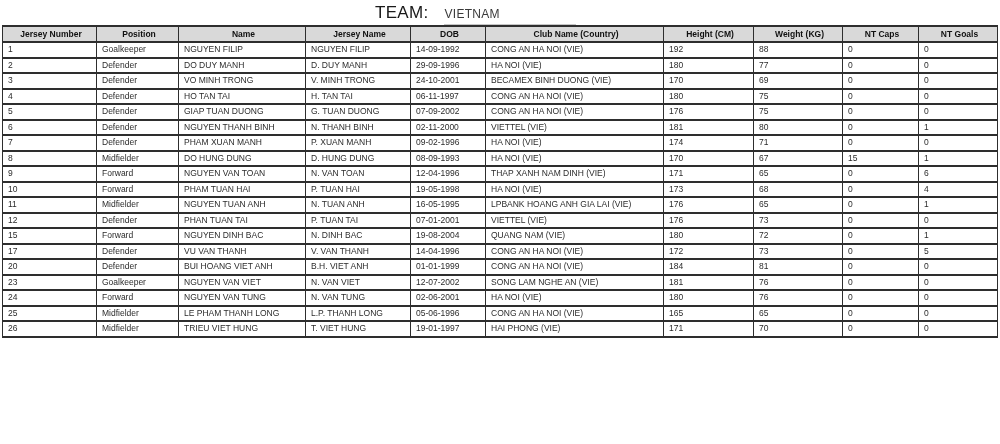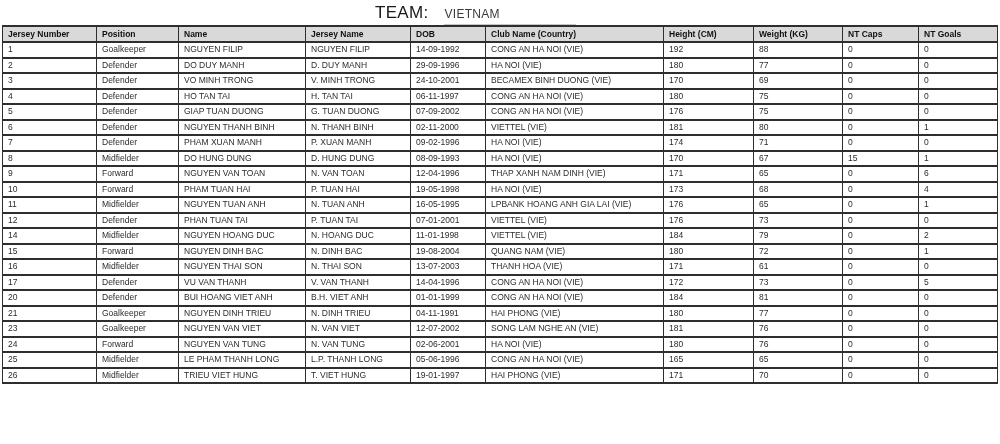--- a/index.html
+++ b/index.html
@@ -60,7 +60,7 @@
     font-size: 8.5px;
     font-weight: bold;
     color: #111111;
-    text-align: left;
+    text-align: center;
     padding: 2px 2px 2px 5px;
     height: 10px;
   }

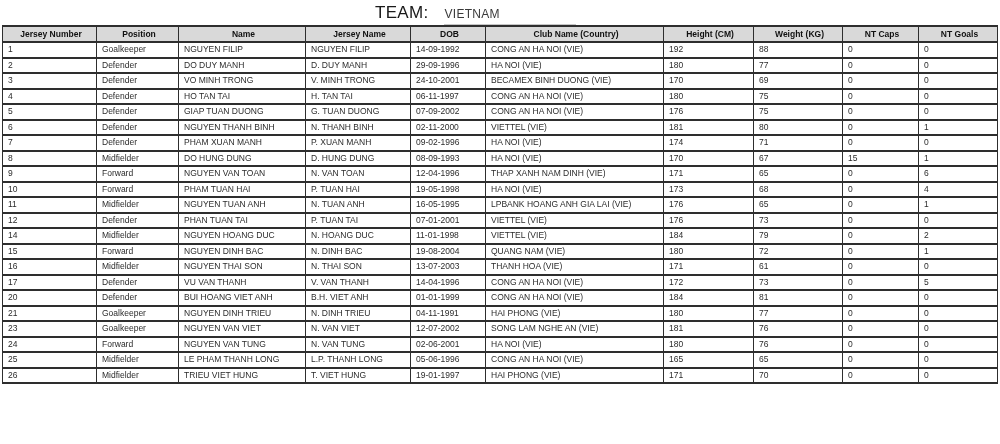--- a/index.html
+++ b/index.html
@@ -257,18 +257,6 @@
           <td>0</td>
         </tr>
         <tr>
-          <td>14</td>
-          <td>Midfielder</td>
-          <td>NGUYEN HOANG DUC</td>
-          <td>N. HOANG DUC</td>
-          <td>11-01-1998</td>
-          <td>VIETTEL (VIE)</td>
-          <td>184</td>
-          <td>79</td>
-          <td>0</td>
-          <td>2</td>
-        </tr>
-        <tr>
           <td>15</td>
           <td>Forward</td>
           <td>NGUYEN DINH BAC</td>

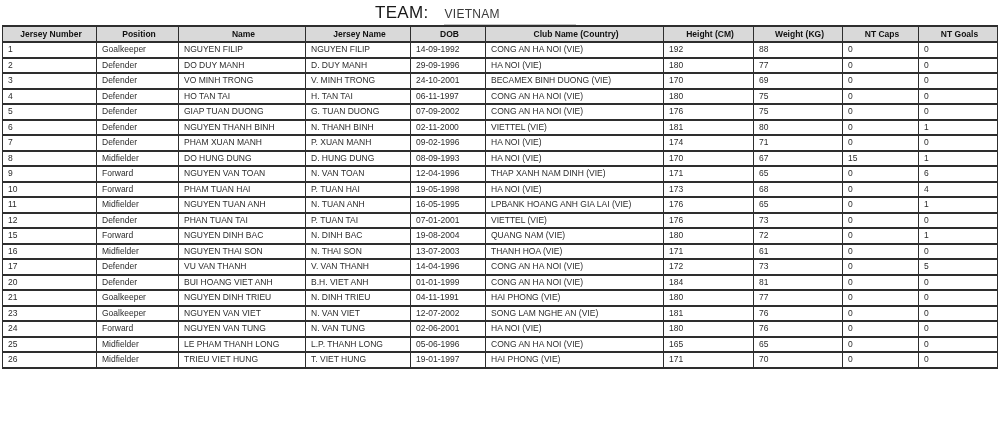--- a/index.html
+++ b/index.html
@@ -269,18 +269,6 @@
           <td>1</td>
         </tr>
         <tr>
-          <td>16</td>
-          <td>Midfielder</td>
-          <td>NGUYEN THAI SON</td>
-          <td>N. THAI SON</td>
-          <td>13-07-2003</td>
-          <td>THANH HOA (VIE)</td>
-          <td>171</td>
-          <td>61</td>
-          <td>0</td>
-          <td>0</td>
-        </tr>
-        <tr>
           <td>17</td>
           <td>Defender</td>
           <td>VU VAN THANH</td>

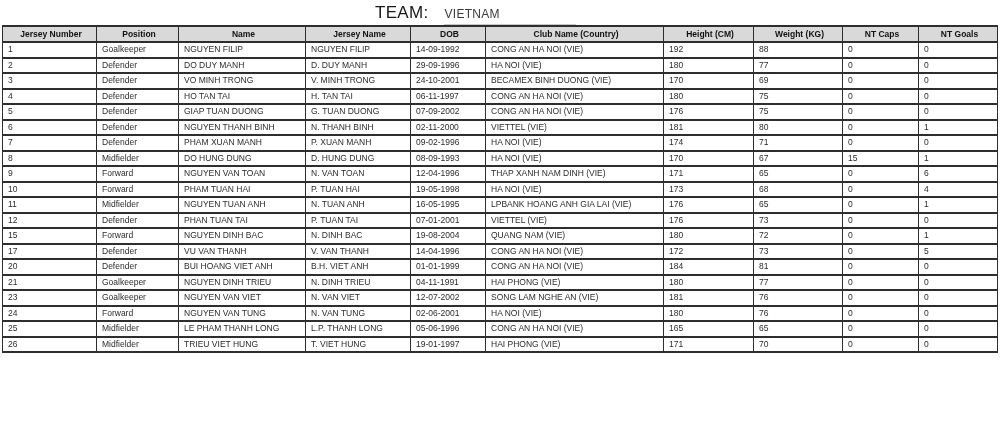--- a/index.html
+++ b/index.html
@@ -293,18 +293,6 @@
           <td>0</td>
         </tr>
         <tr>
-          <td>21</td>
-          <td>Goalkeeper</td>
-          <td>NGUYEN DINH TRIEU</td>
-          <td>N. DINH TRIEU</td>
-          <td>04-11-1991</td>
-          <td>HAI PHONG (VIE)</td>
-          <td>180</td>
-          <td>77</td>
-          <td>0</td>
-          <td>0</td>
-        </tr>
-        <tr>
           <td>23</td>
           <td>Goalkeeper</td>
           <td>NGUYEN VAN VIET</td>

